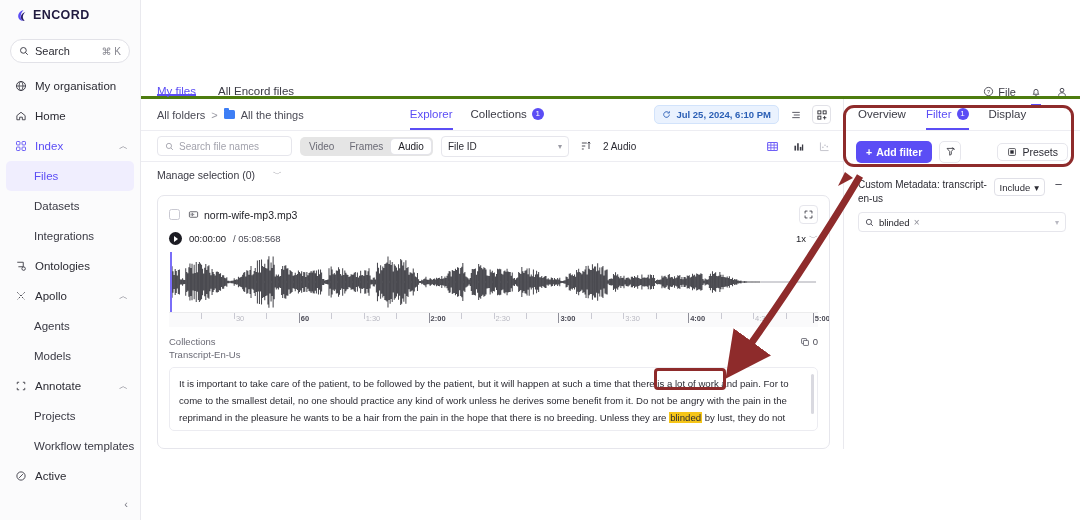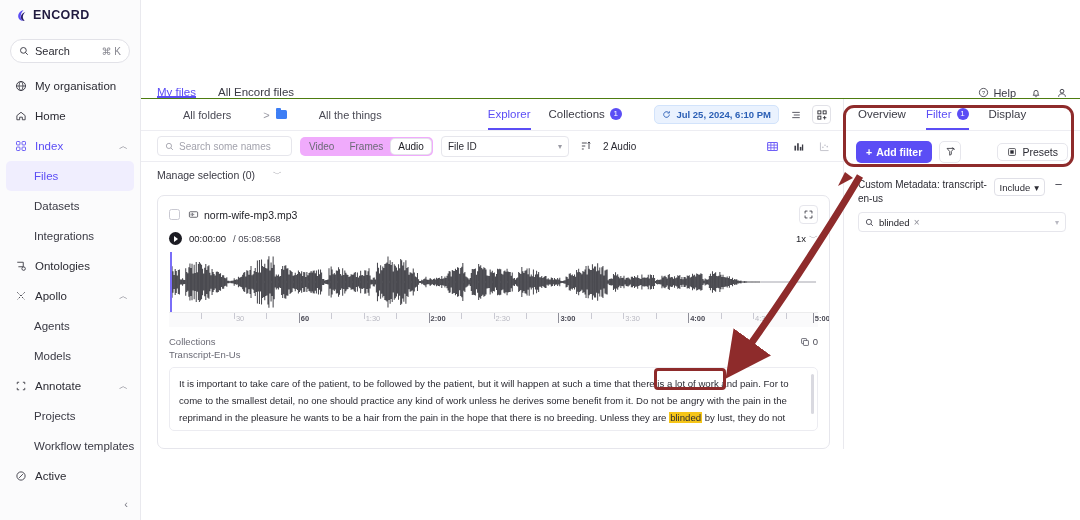--- a/index.html
+++ b/index.html
@@ -54,7 +54,7 @@
   
   .main { flex: 1 1 auto; display: flex; flex-direction: column; min-width: 0; }
   .topbar {
-    height: 28px; border-bottom: 1px solid #4d7c0f; display: flex;
+    height: 28px; border-bottom: 3px solid #4d7c0f; display: flex;
     align-items: stretch; padding: 16px 12px 0 16px;
   }
   .top-tabs { display: flex; gap: 22px; align-items: stretch; }

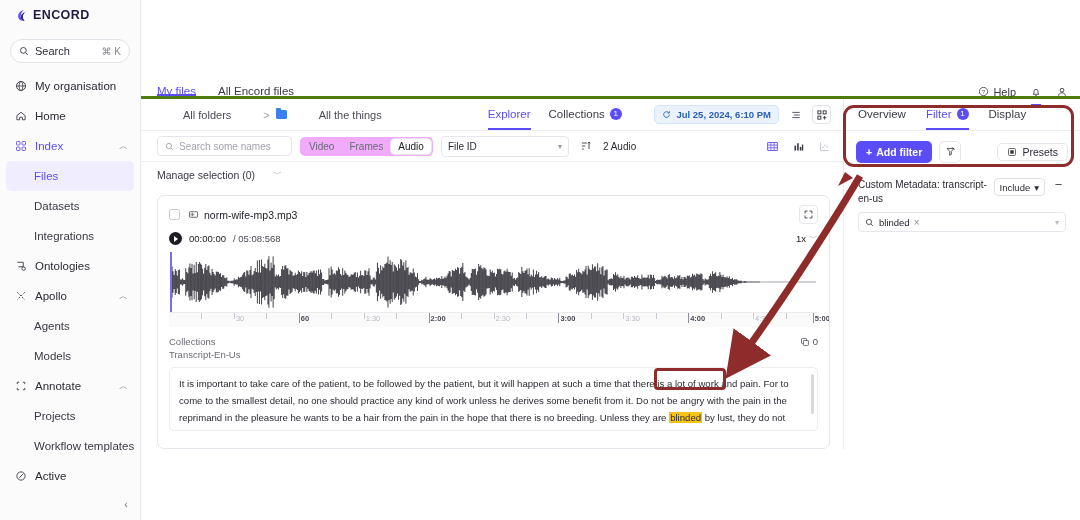--- a/index.html
+++ b/index.html
@@ -359,7 +359,7 @@
             <circle cx="8" cy="8" r="6" fill="none" stroke="#3a3a44" stroke-width="1.2"></circle>
             <text x="8" y="11.2" font-size="8" fill="#3a3a44" text-anchor="middle" font-family="Liberation Sans">?</text>
           </svg>
-          <span>Help</span>
+          <span>File</span>
         </div>
         <div class="icon-btn bell-wrap">
           <svg width="12" height="12" viewBox="0 0 16 16">

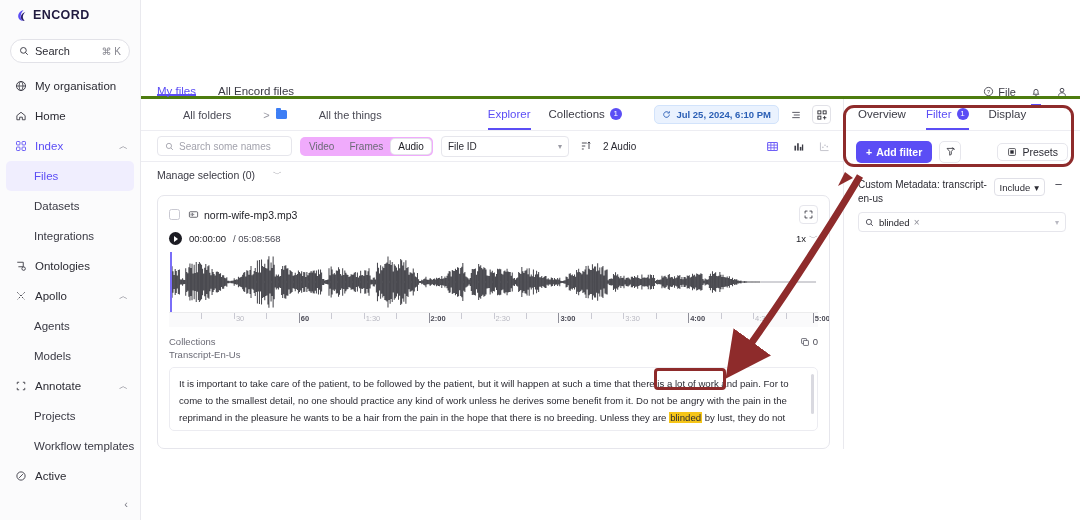--- a/index.html
+++ b/index.html
@@ -76,7 +76,7 @@
     height: 32px; display: flex; align-items: center; padding: 0 12px 0 16px;
     border-bottom: 1px solid #ededf2; gap: 6px;
   }
-  .crumb { font-size: 11px; color: #4a4a55; margin-left: 26px; }
+  .crumb { font-size: 11px; color: #4a4a55; }
   .crumb.sep { color: #9a9aa4; }
   .folder-ic { width: 11px; height: 9px; background: #3d7ef5; border-radius: 1.5px; position: relative; }
   .folder-ic::before { content:""; position:absolute; top:-2.5px; left:0; width:5px; height:3px; background:#3d7ef5; border-radius:1px 1px 0 0; }

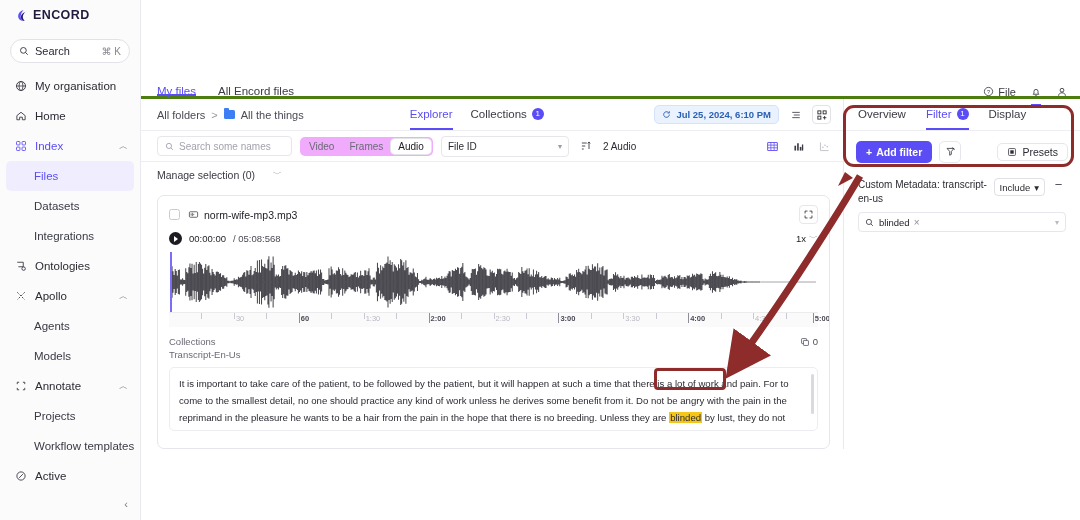--- a/index.html
+++ b/index.html
@@ -434,7 +434,7 @@
               <circle cx="7" cy="7" r="4.6" fill="none" stroke="#a3a3ad" stroke-width="1.6"></circle>
                 <line x1="10.4" y1="10.4" x2="14" y2="14" stroke="#a3a3ad" stroke-width="1.6"></line>
             </svg>
-            <span>Search some names</span>
+            <span>Search file names</span>
           </div>
 
           <div class="seg">

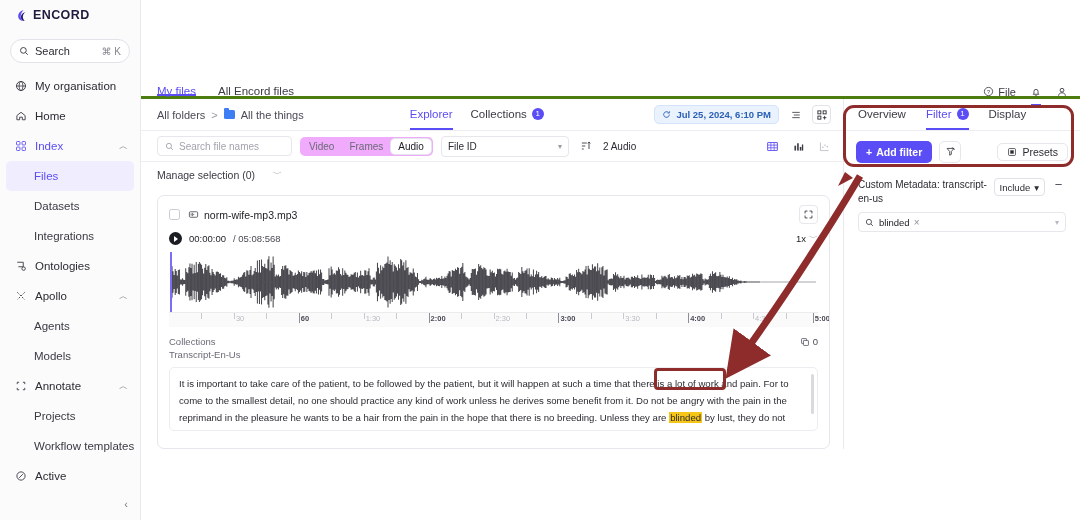--- a/index.html
+++ b/index.html
@@ -110,7 +110,7 @@
     font-size: 10px; color: #a3a3ad; background: #fff;
   }
   .seg {
-    display: flex; background: #f0abfc; border-radius: 5px; padding: 2px; gap: 1px;
+    display: flex; background: #e5e5e5; border-radius: 5px; padding: 2px; gap: 1px;
   }
   .seg .s { font-size: 10px; color: #6a6a75; padding: 2px 7px; border-radius: 4px; cursor: pointer; }
   .seg .s.on { background: #fff; color: #1c1c23; box-shadow: 0 0 0 1px #e4e4ea; }

